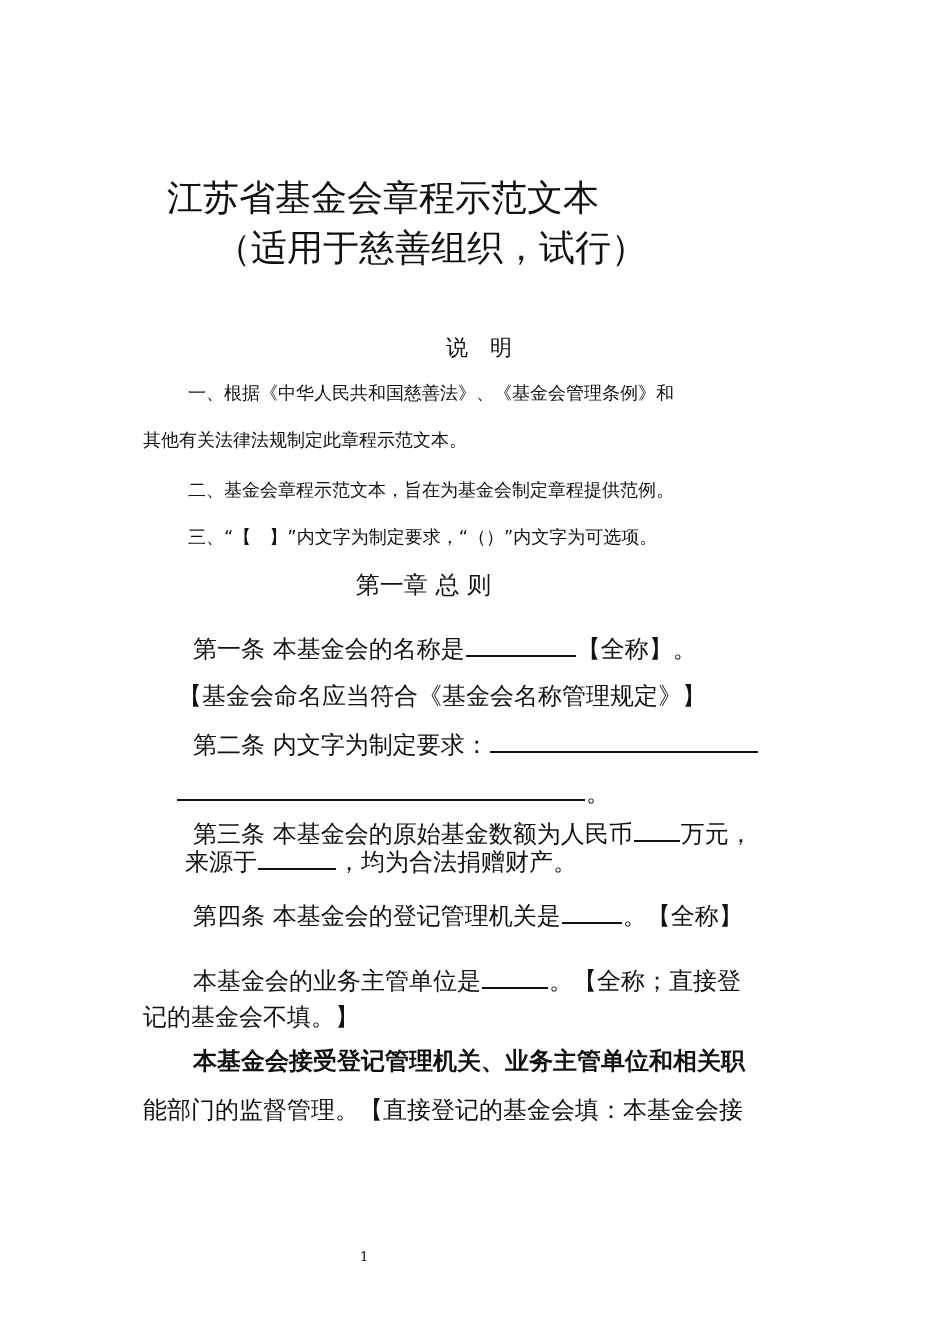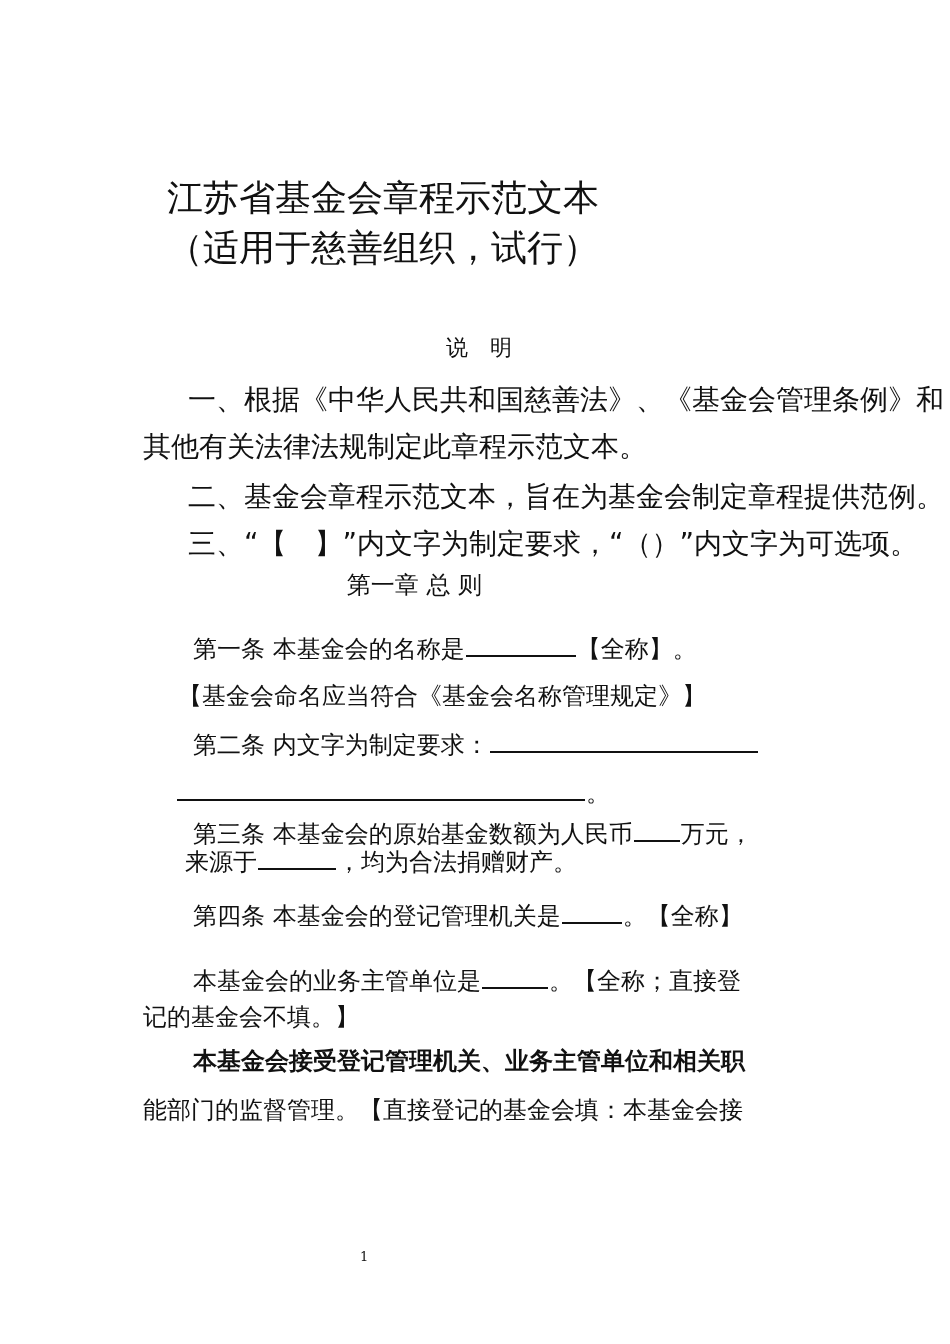--- a/index.html
+++ b/index.html
@@ -11,7 +11,7 @@
     .abs { position: absolute; white-space: nowrap; }
     .title { font-size: 36px; letter-spacing: 0px; left: 0; width: 766px; text-align: center; }
     .t1 { top: 174px; }
-    .t2 { top: 224px; }
+    .t2 { top: 224px; margin-left: 48px; }
     .sub { font-size: 22px; }
     .body22 { font-size: 28px; }
     .body24 { font-size: 24px; }

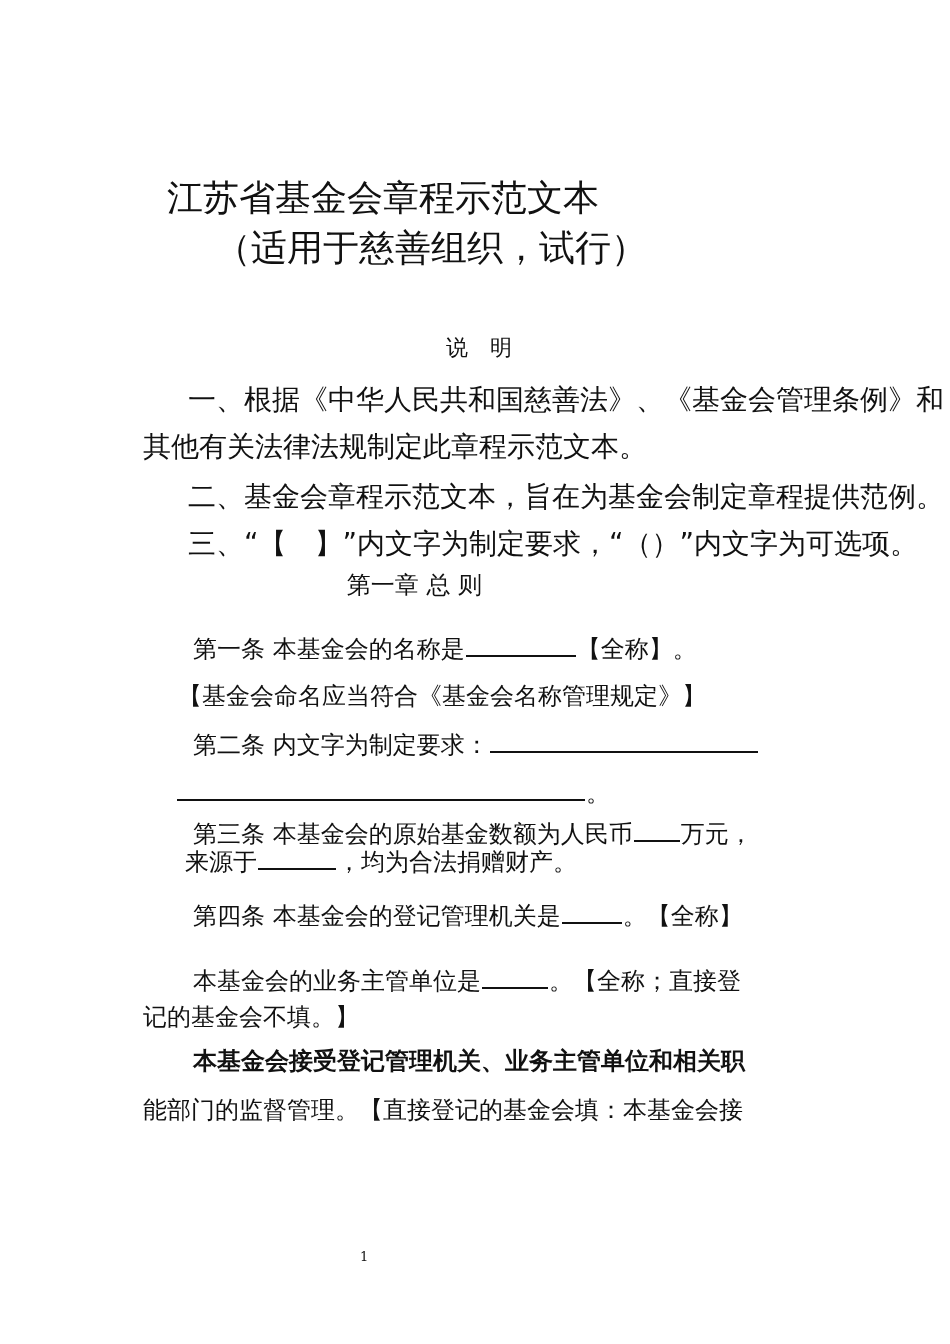--- a/index.html
+++ b/index.html
@@ -13,7 +13,7 @@
     .t1 { top: 174px; }
     .t2 { top: 224px; margin-left: 48px; }
     .sub { font-size: 22px; }
-    .body22 { font-size: 28px; }
+    .body22 { font-size: 18px; }
     .body24 { font-size: 24px; }
     .blank { display: inline-block; border-bottom: 2px solid #111; height: 1em; vertical-align: baseline; margin: 0 1px; }
     .pagenum { font-family: "DejaVu Serif", serif; font-size: 13px; }

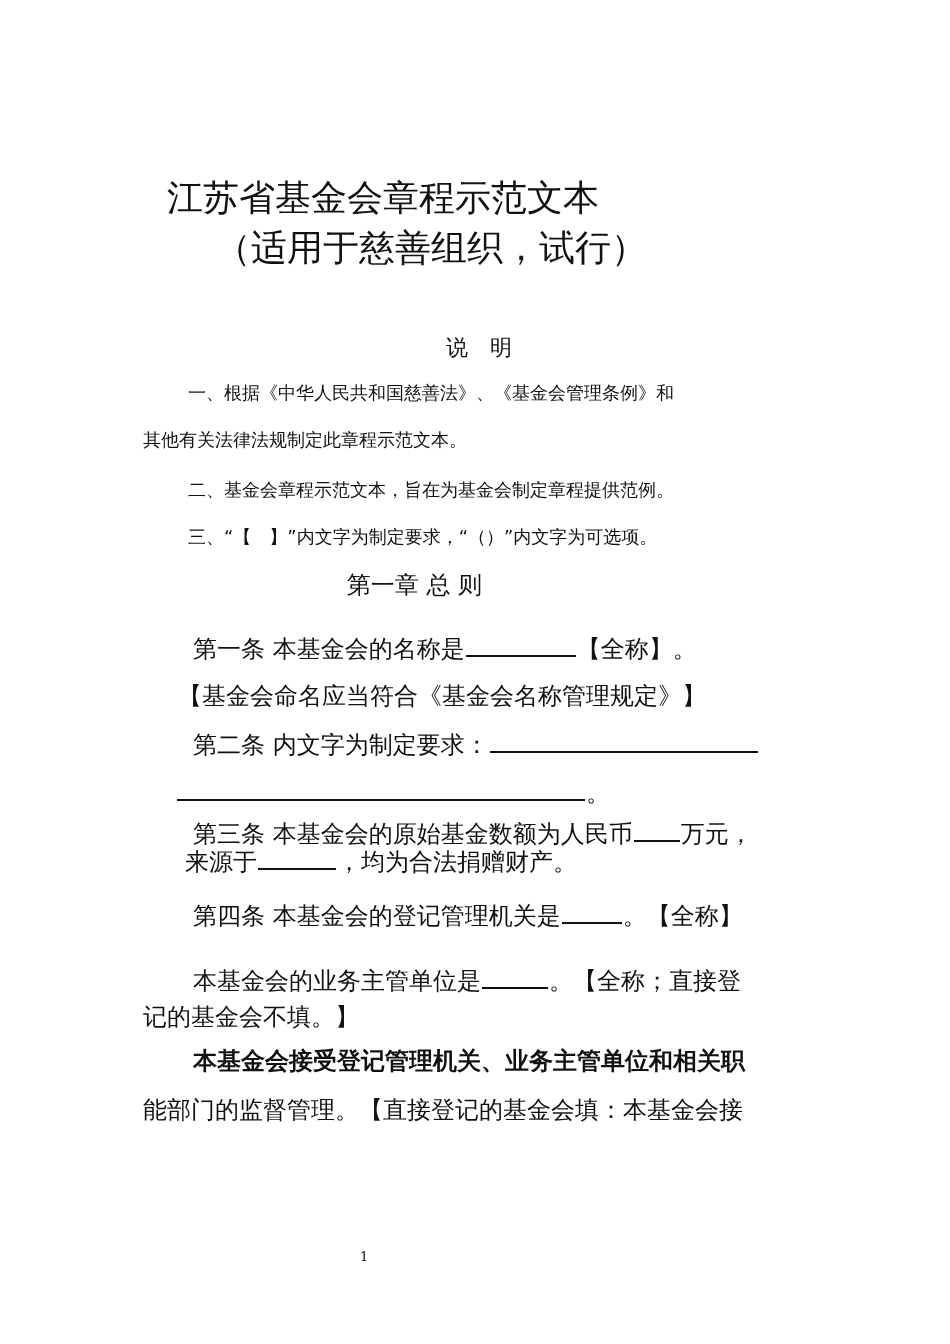--- a/index.html
+++ b/index.html
@@ -32,7 +32,7 @@
   <div class="abs body22" style="left:188px;top:478px;">二、基金会章程示范文本，旨在为基金会制定章程提供范例。</div>
   <div class="abs body22" style="left:188px;top:525px;">三、“【　】”内文字为制定要求，“（）”内文字为可选项。</div>
 
-  <div class="abs body24" style="left:3px;width:823px;text-align:center;top:569px;">第一章 总 则</div>
+  <div class="abs body24" style="left:12px;width:823px;text-align:center;top:569px;">第一章 总 则</div>
 
   <div class="abs body24" style="left:193px;top:631px;">
     <span>第一条  本基金会的名称是</span><span class="blank" style="width:110px;"></span><span>【全称】。</span>

